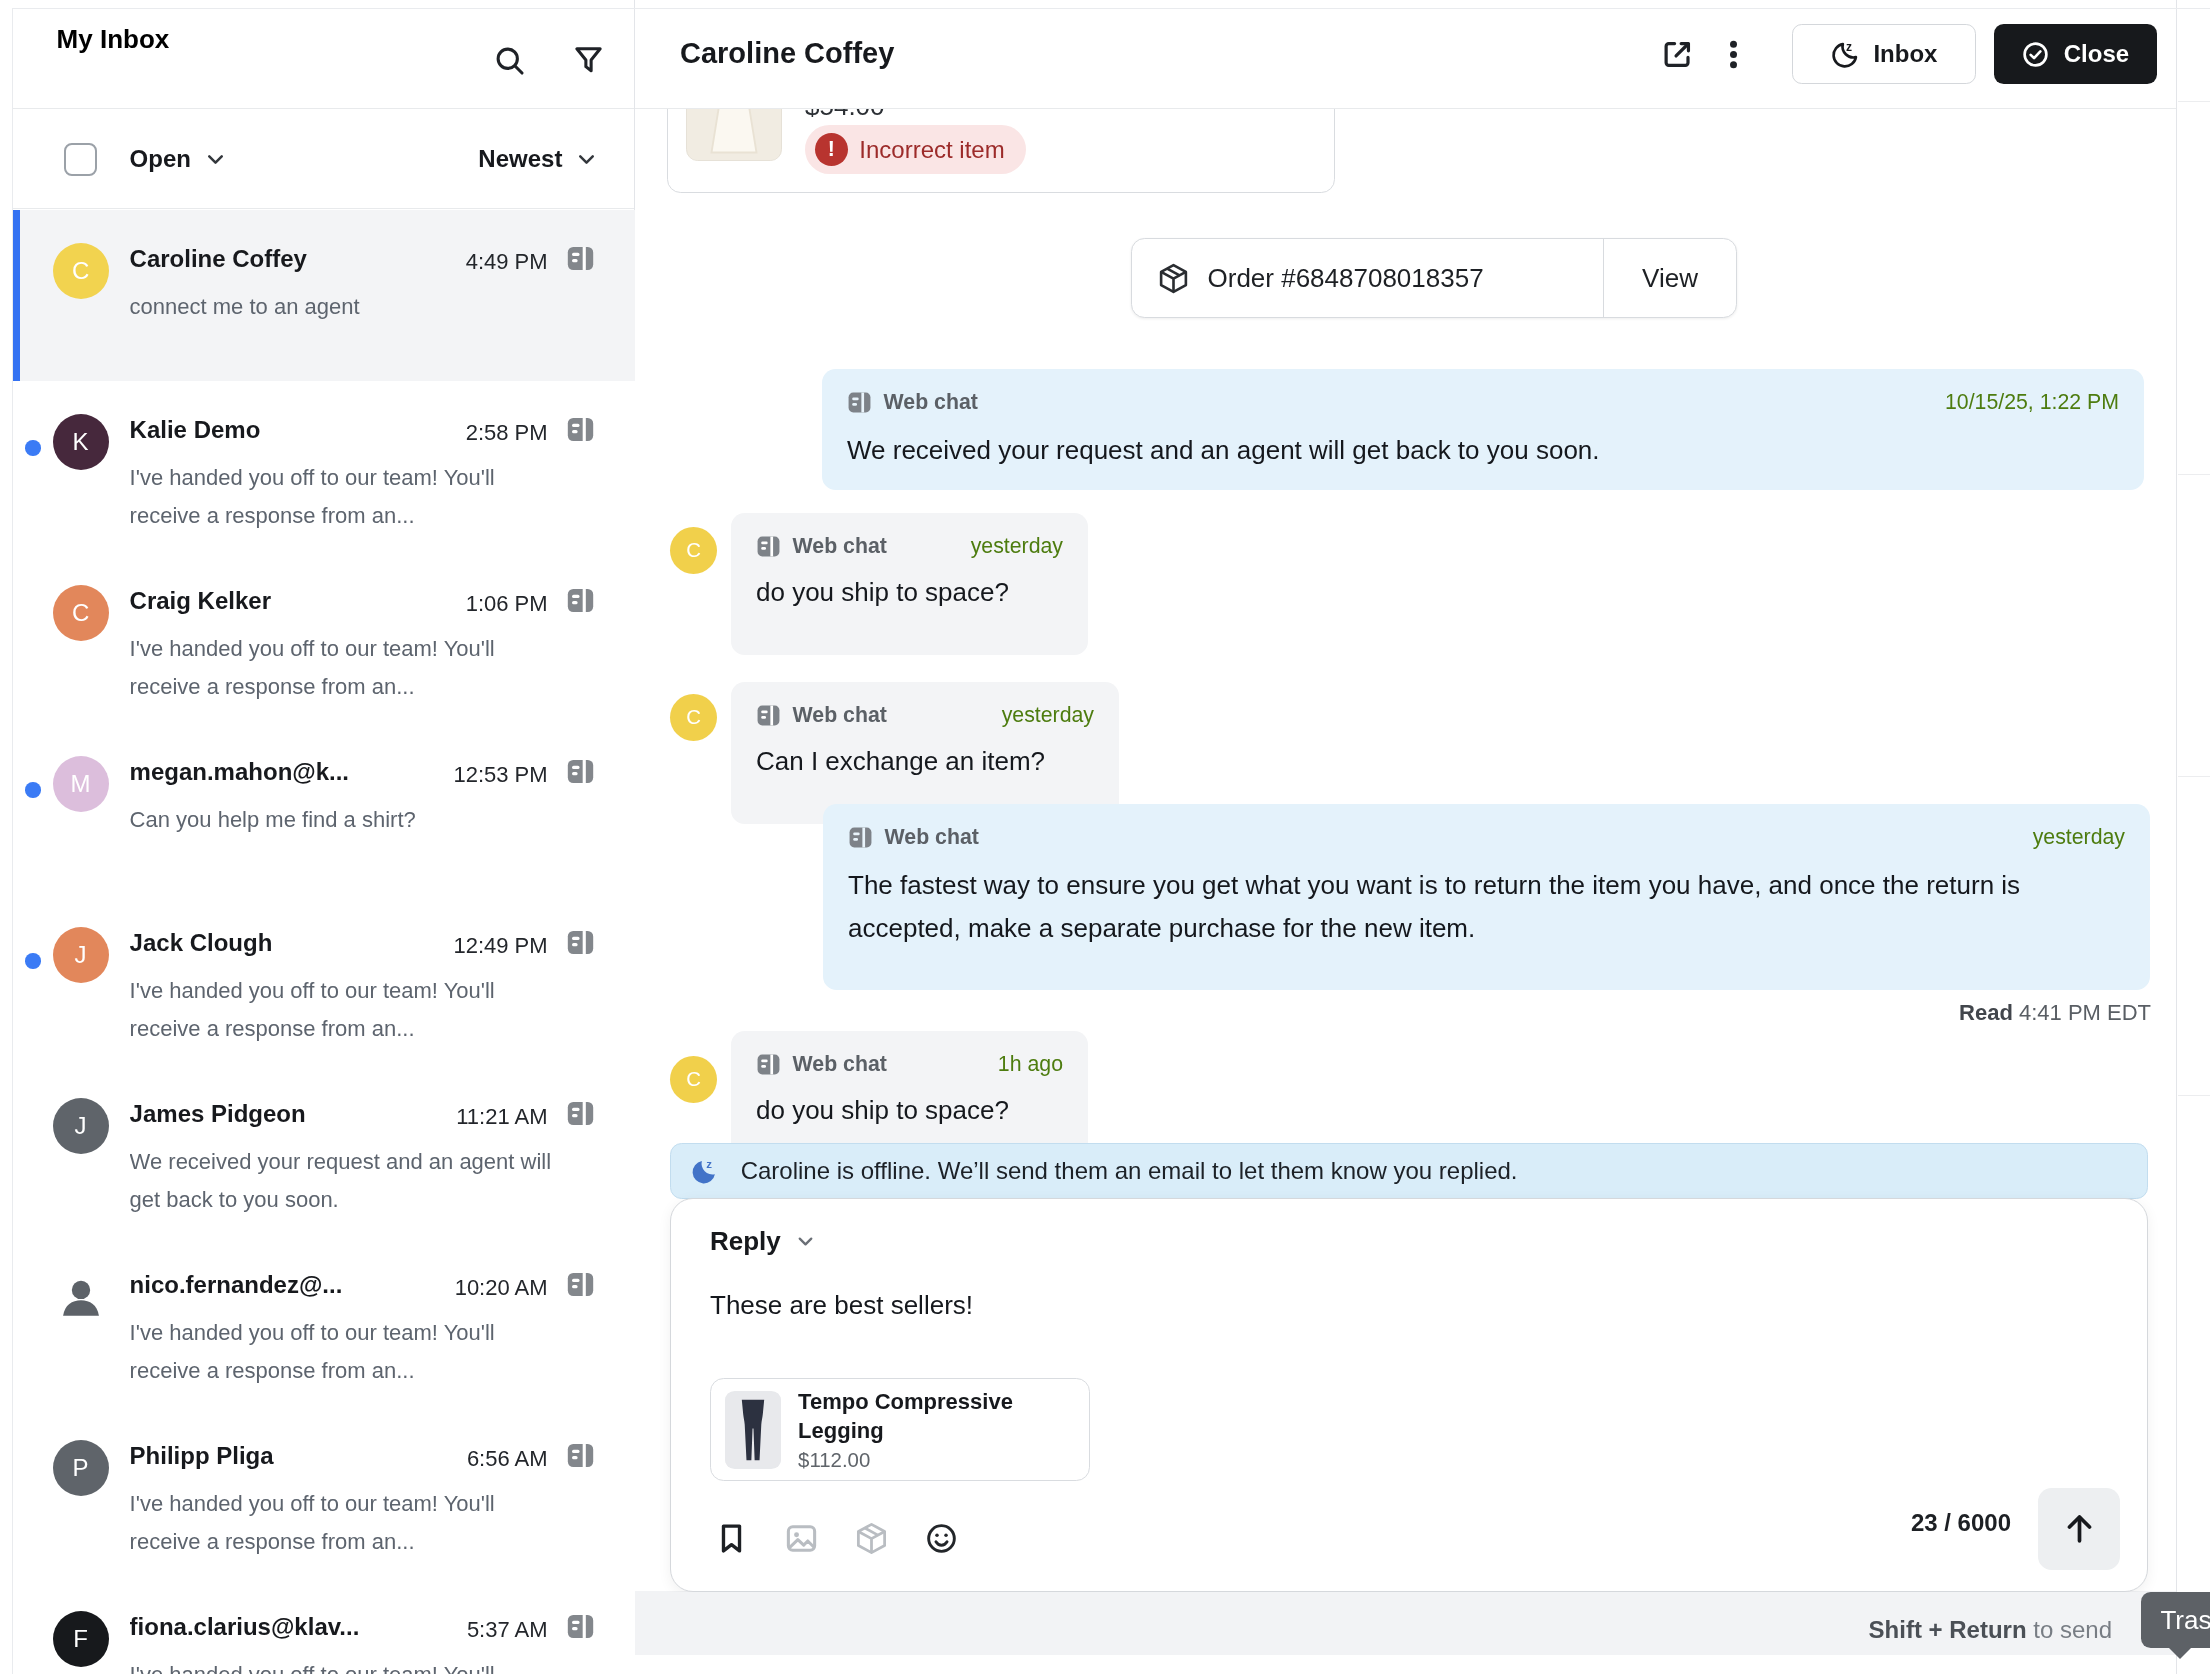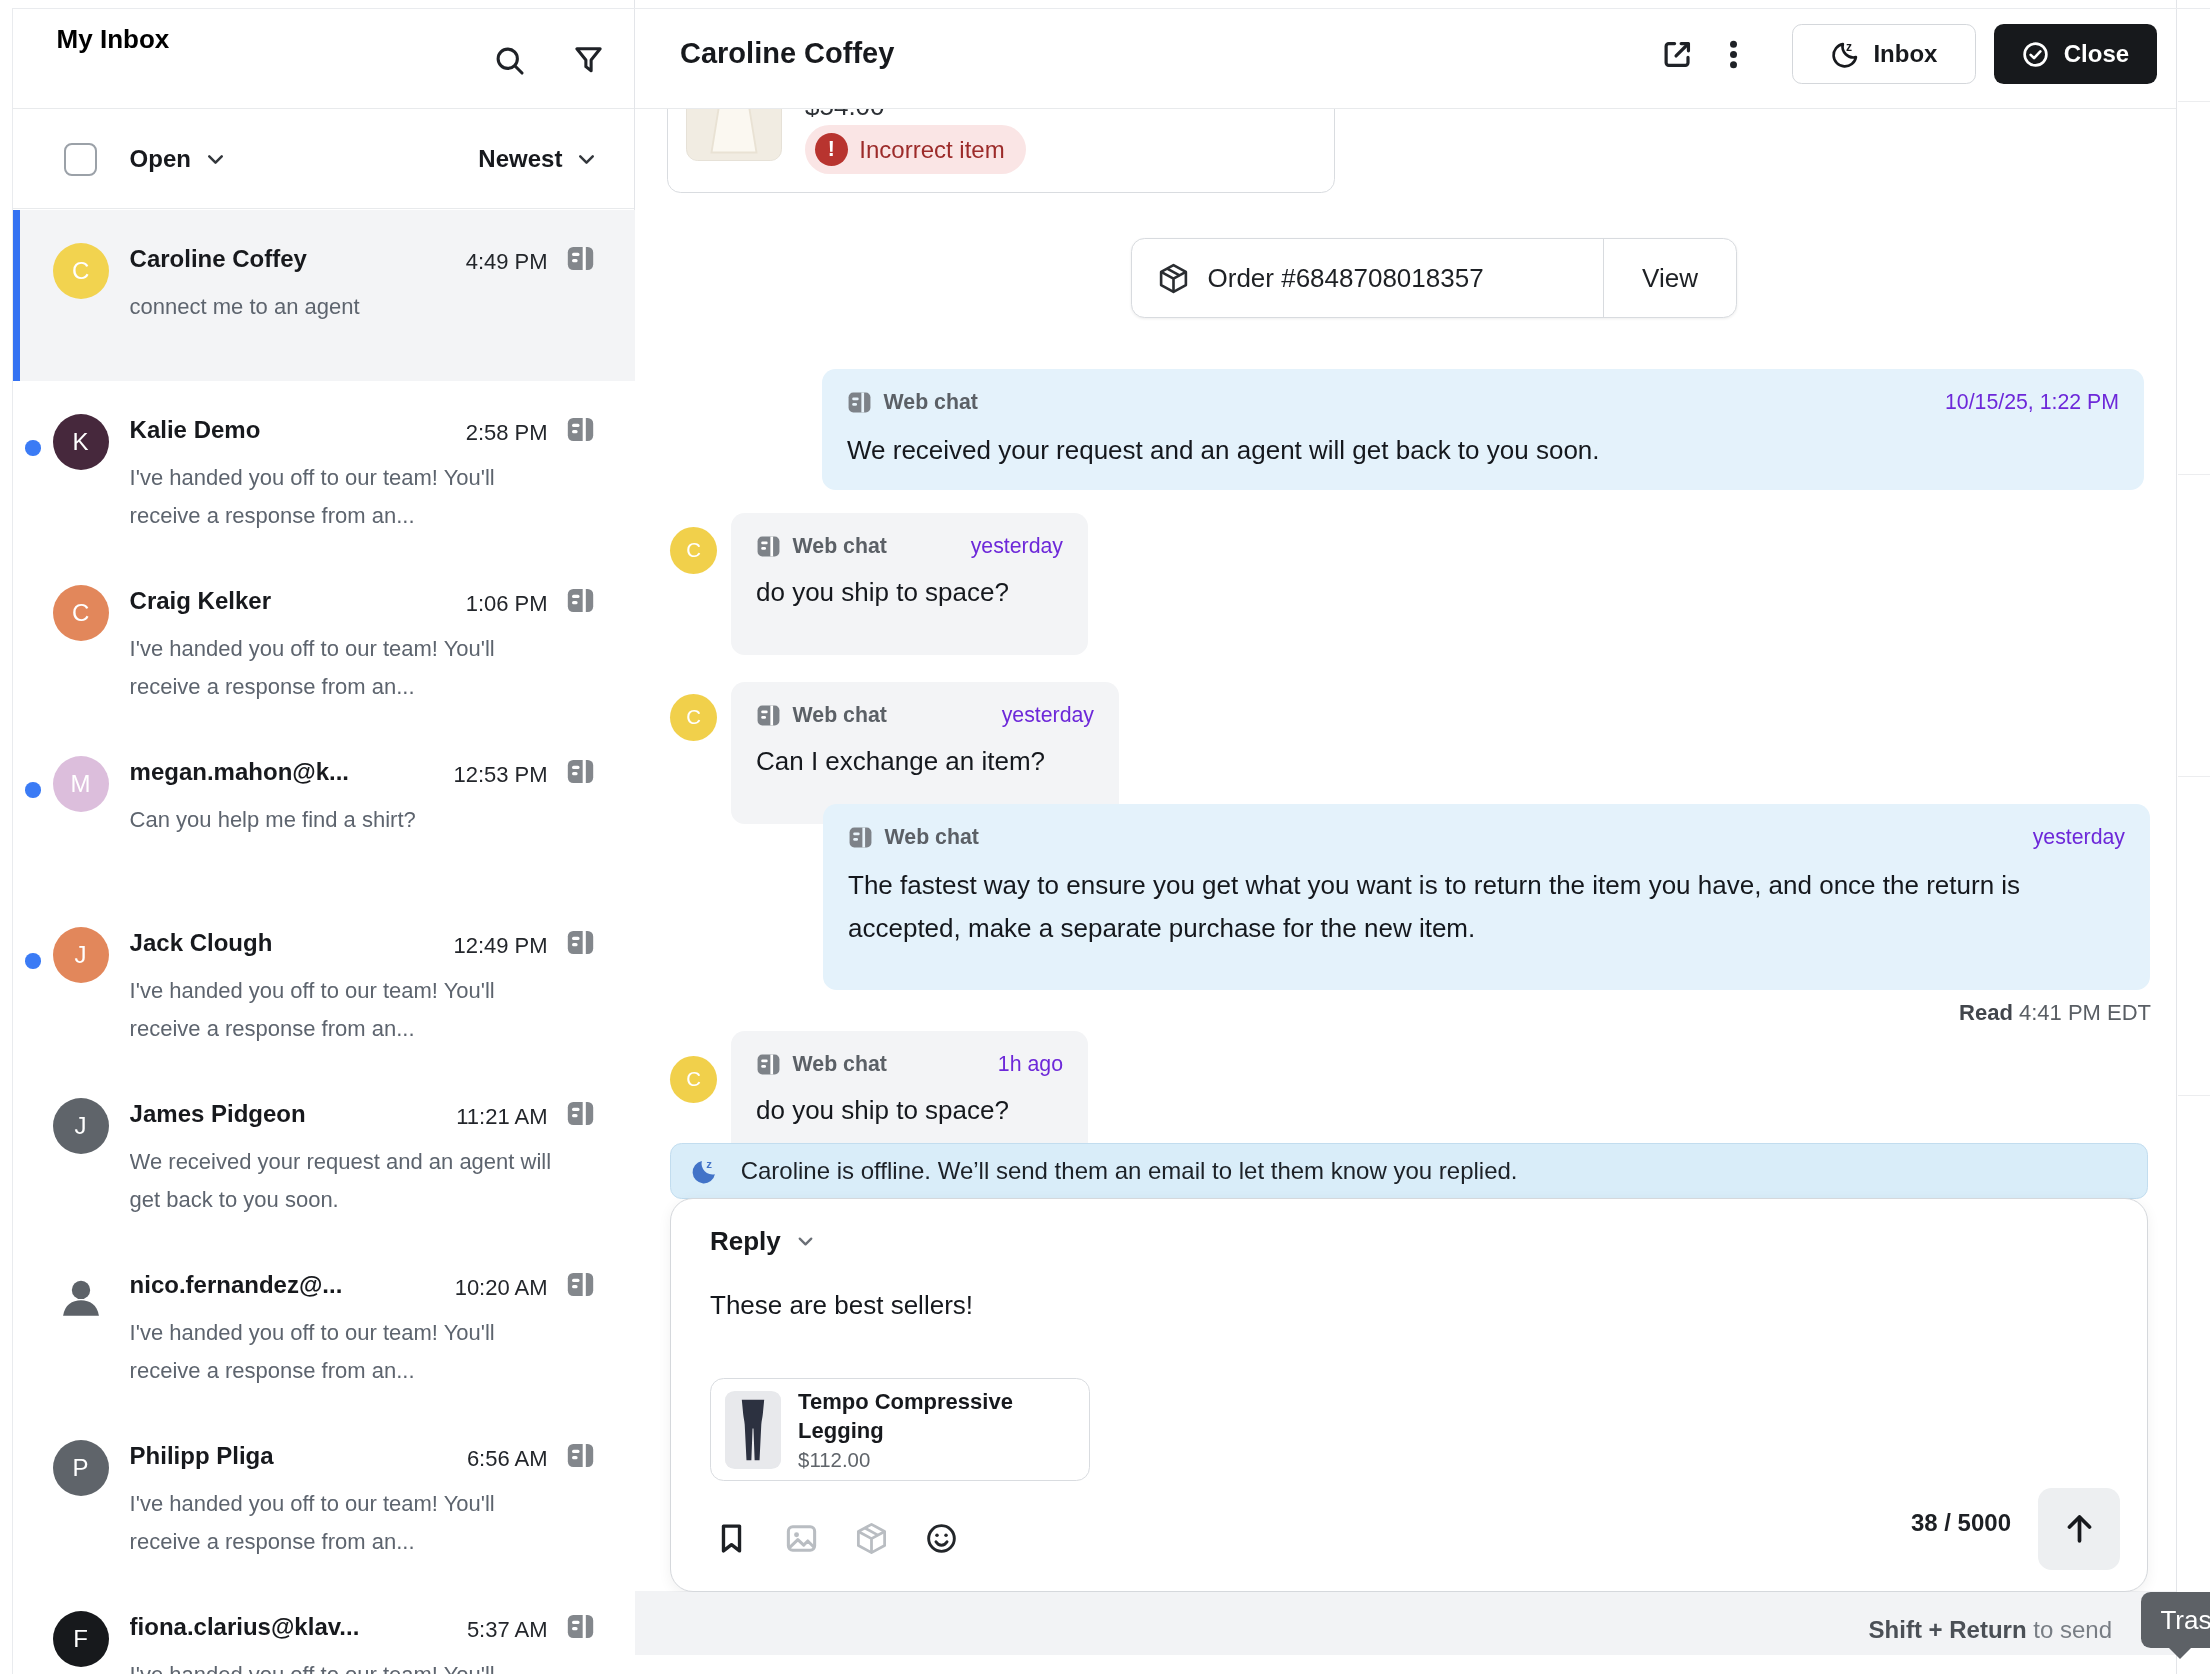--- a/index.html
+++ b/index.html
@@ -73,7 +73,7 @@
   .msg-head{display:flex;align-items:center;gap:11.6px}
   .msg-head .wc-ic{width:25px;height:25px;flex:0 0 auto}
   .msg-channel{font-size:21.3px;font-weight:700;color:#5b6066}
-  .msg-time{margin-left:auto;font-size:21.3px;color:#6d28d9}
+  .msg-time{margin-left:auto;font-size:21.3px;color:#4d7c0f}
   .msg-body{font-size:26px;line-height:43px;color:#15181d}
 
   .msg-agent{position:absolute;background:#e4f2fb;border-radius:13.6px;padding:21.3px 25px;box-sizing:border-box}

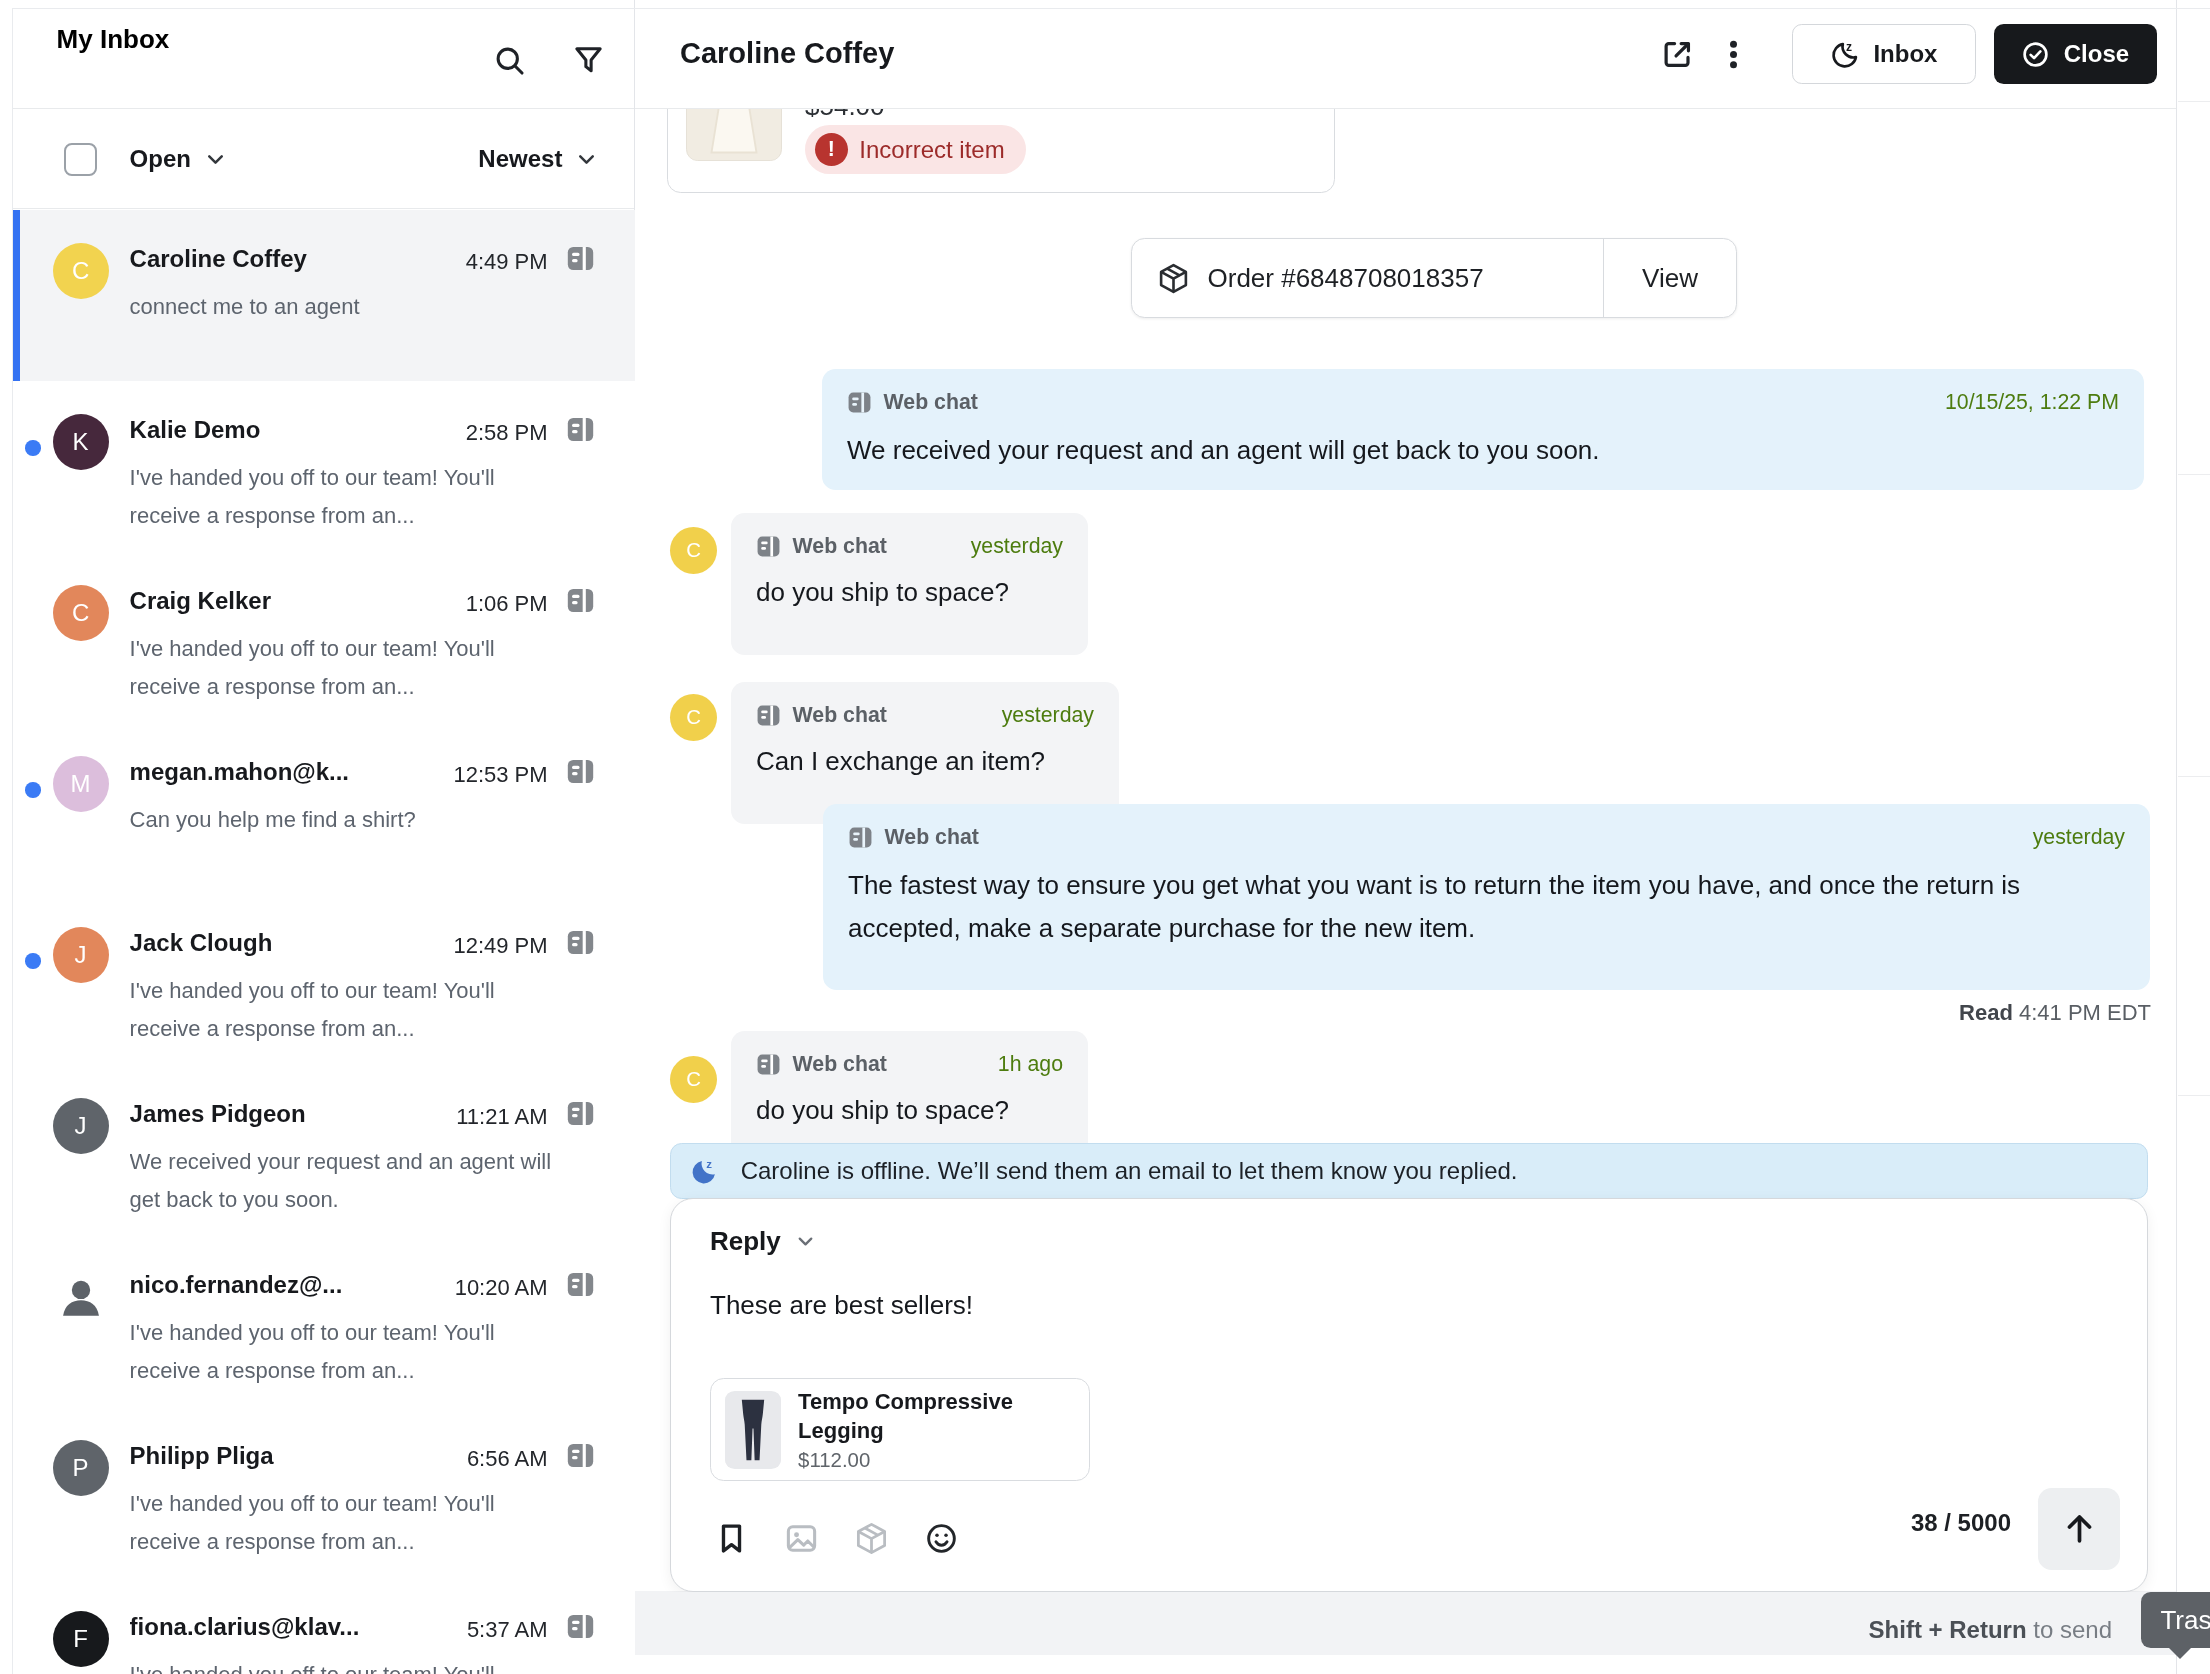--- a/index.html
+++ b/index.html
@@ -511,7 +511,7 @@
           </span>
         </div>
 
-        <div class="cp-counter">38 / 5000</div>
+        <div class="cp-counter">23 / 6000</div>
         <div class="cp-send">
           <svg viewBox="0 0 24 24" fill="none" stroke="#17191d" stroke-width="2.4" stroke-linecap="round" stroke-linejoin="round">
             <path d="M12 20V4.8"></path>

